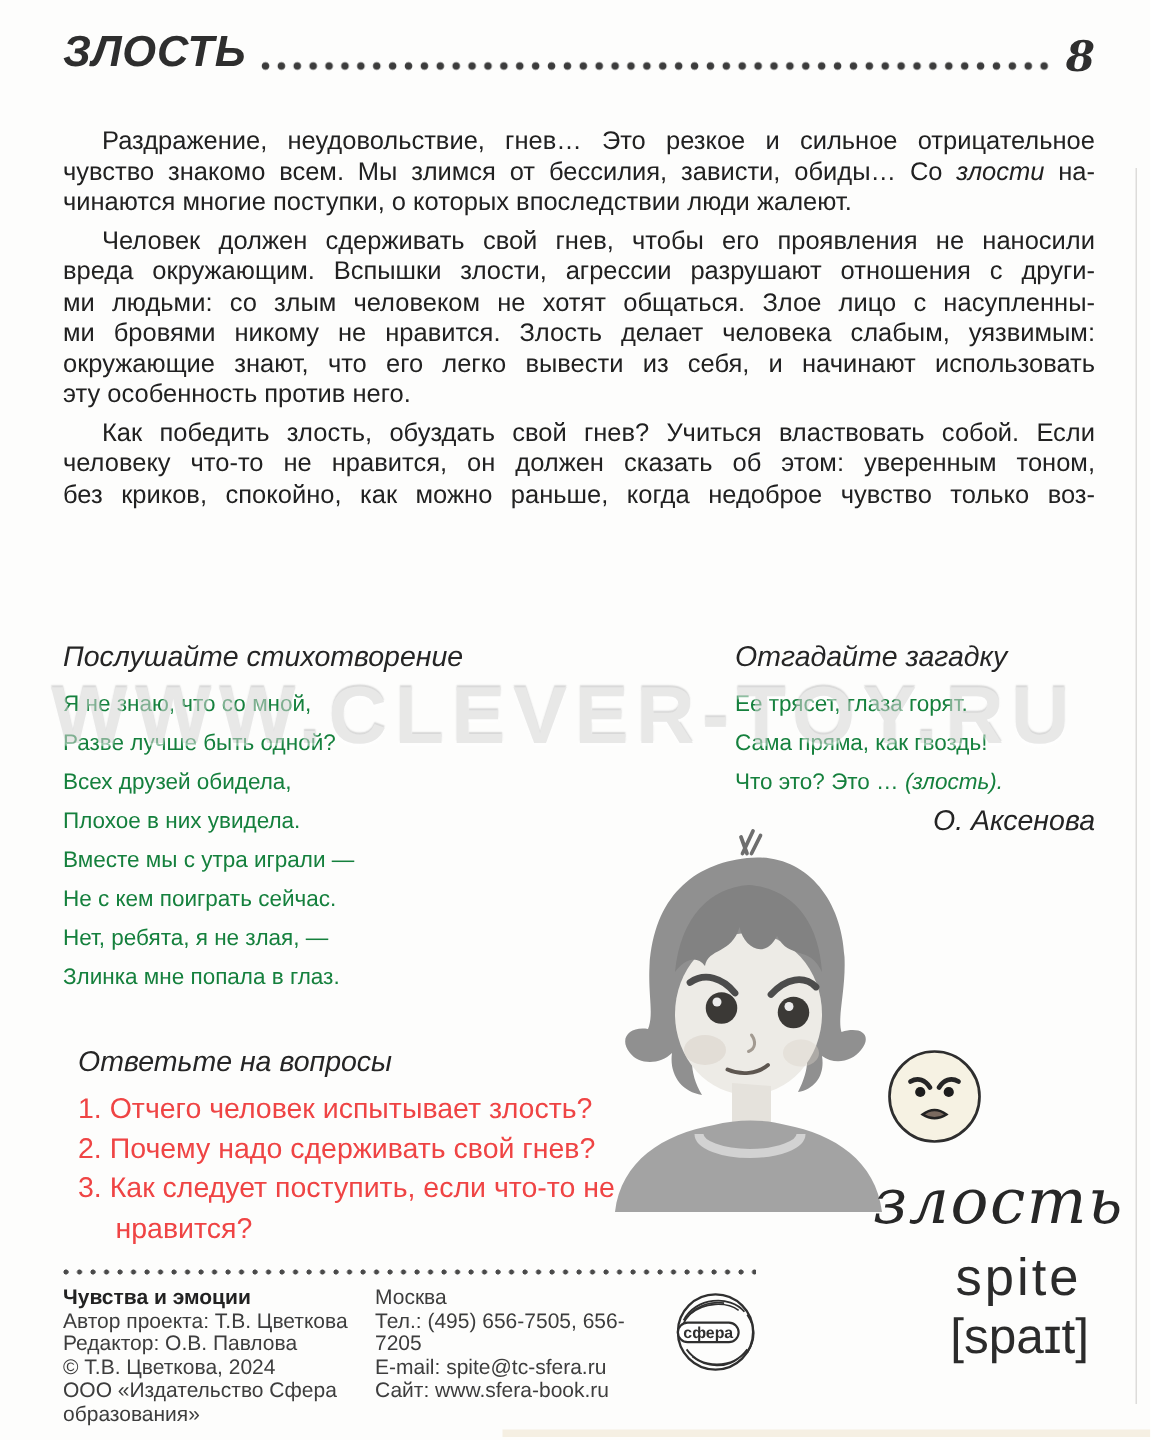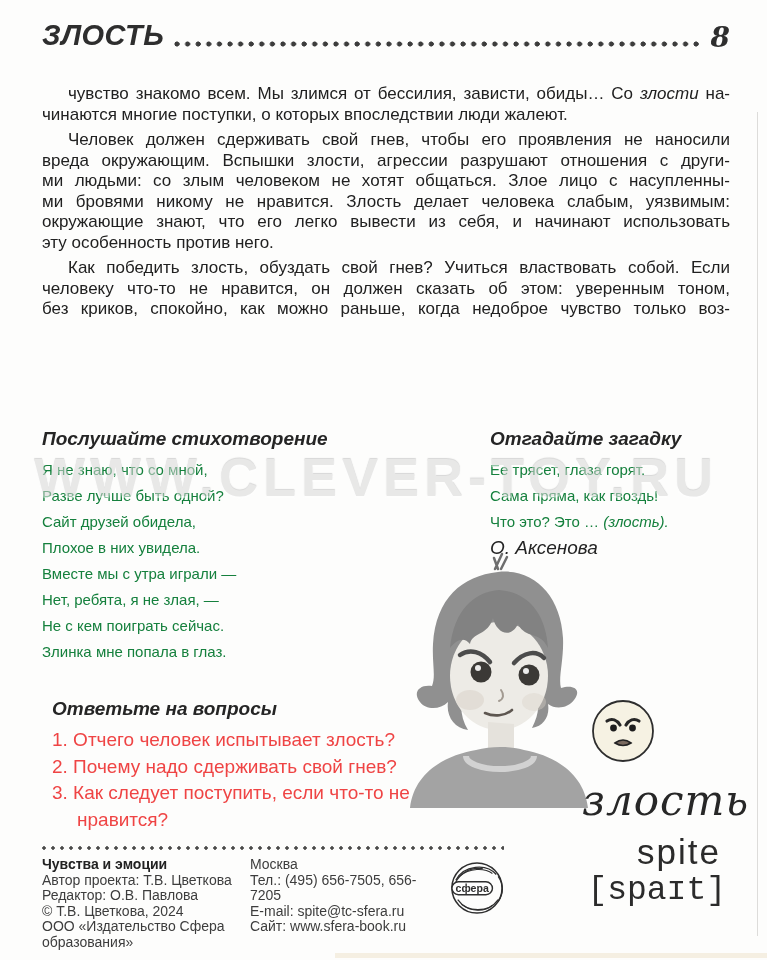--- a/index.html
+++ b/index.html
@@ -78,6 +78,7 @@
 
   <div class="intro">
     <div class="para">
+        <div>Раздражение, неудовольствие, гнев… Это резкое и сильное отрицательное</div>
         <div>чувство знакомо всем. Мы злимся от бессилия, зависти, обиды… Со <i>злости</i> на-</div>
         <div class="last-line">чинаются многие поступки, о которых впоследствии люди жалеют.</div>
       </div>

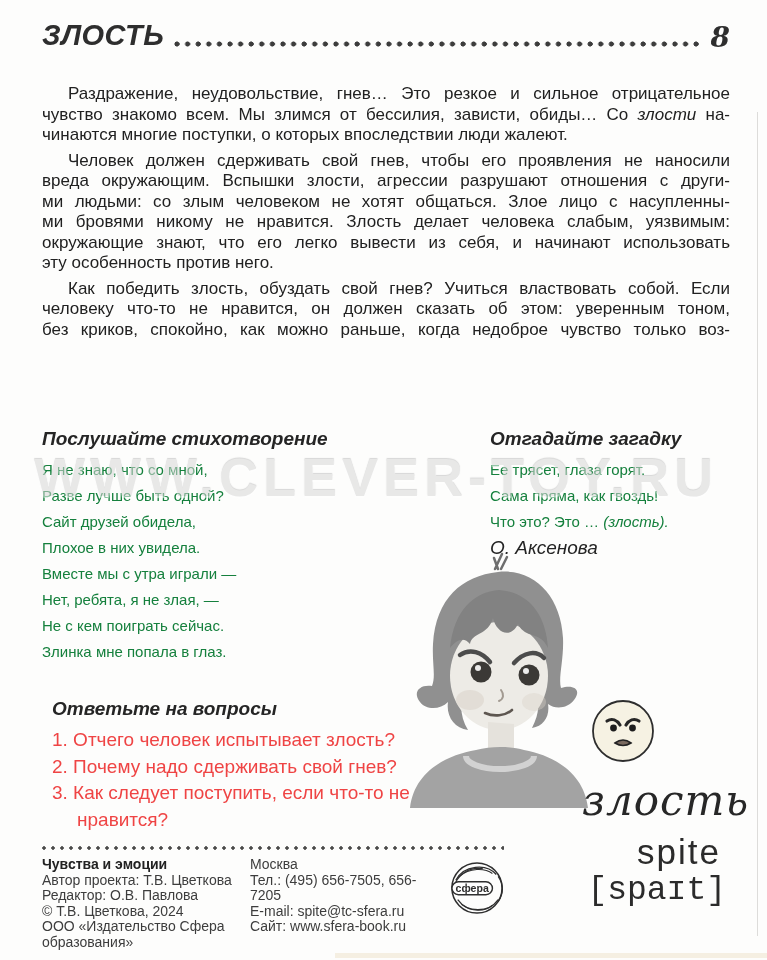--- a/index.html
+++ b/index.html
@@ -26,7 +26,7 @@
   .para > div:first-child { text-indent:26px; }
 
   
-  .sect-heading { font-size:19px; font-weight:bold; font-style:italic; color:#252525; margin-bottom:7px; }
+  .sect-heading { font-size:19px; font-weight:normal; font-style:italic; color:#252525; margin-bottom:7px; }
   .poem { position:absolute; left:42px; top:428px; width:390px; }
   .poem-lines > div, .riddle-lines > div { font-size:15px; line-height:26px; color:#15803d; }
   .riddle { position:absolute; left:490px; top:428px; width:250px; }

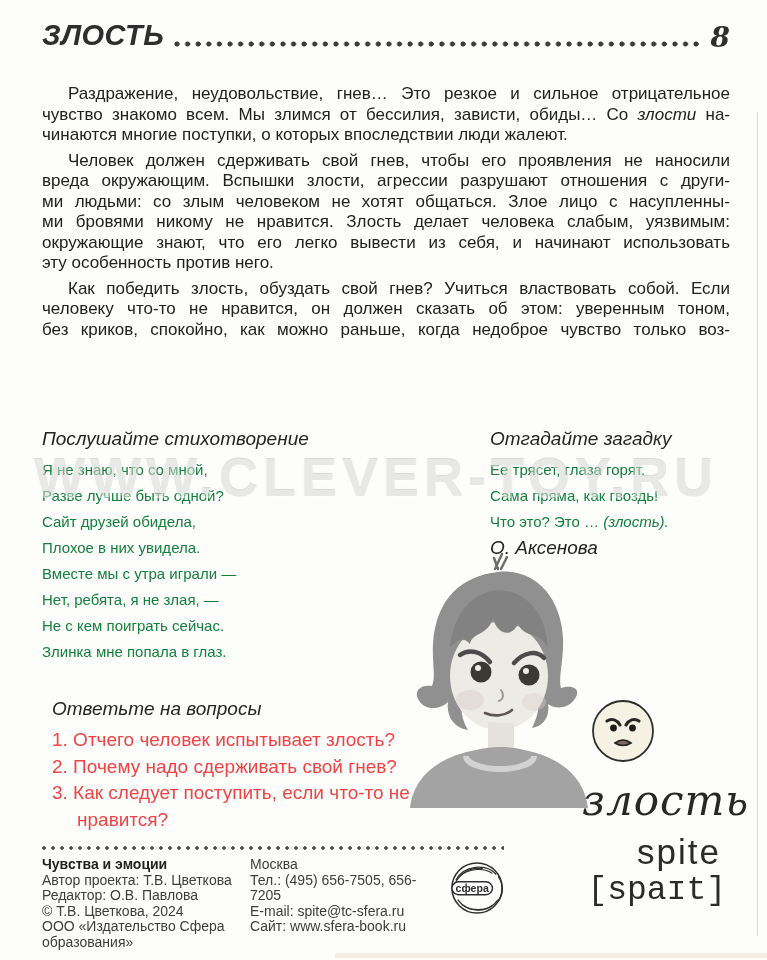--- a/index.html
+++ b/index.html
@@ -102,7 +102,7 @@
     <div class="poem-lines">
         <div>Я не знаю, что со мной,</div>
         <div>Разве лучше быть одной?</div>
-        <div>Сайт друзей обидела,</div>
+        <div>Всех друзей обидела,</div>
         <div>Плохое в них увидела.</div>
         <div>Вместе мы с утра играли —</div>
         <div>Нет, ребята, я не злая, —</div>

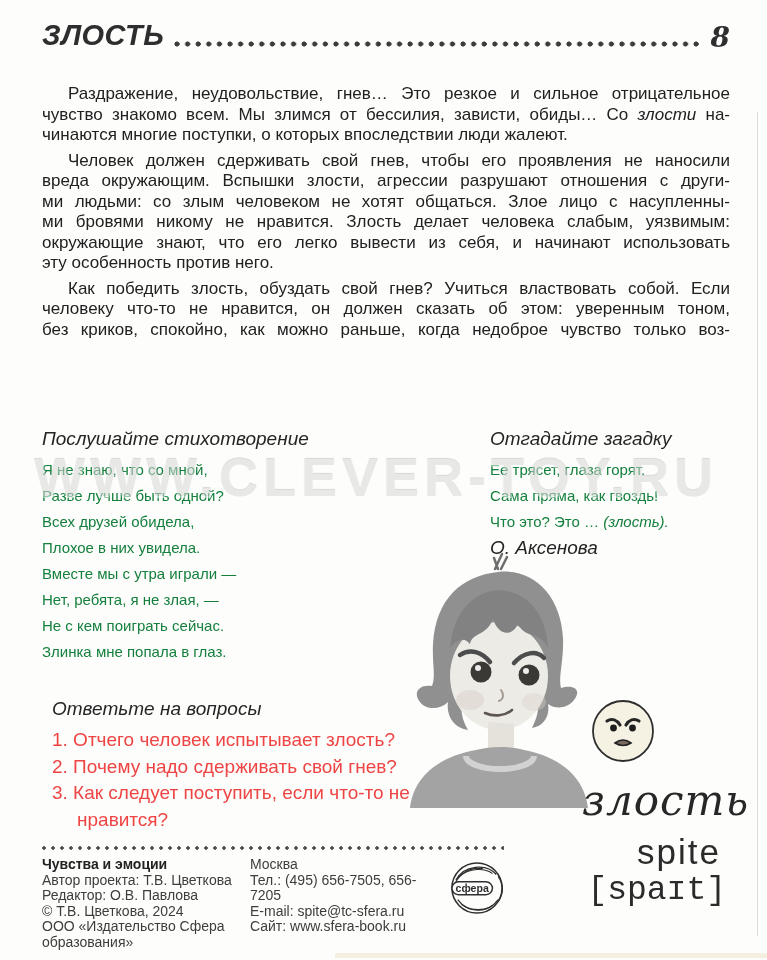--- a/index.html
+++ b/index.html
@@ -30,7 +30,7 @@
   .poem { position:absolute; left:42px; top:428px; width:390px; }
   .poem-lines > div, .riddle-lines > div { font-size:15px; line-height:26px; color:#15803d; }
   .riddle { position:absolute; left:490px; top:428px; width:250px; }
-  .riddle-author { font-size:19px; font-style:italic; padding-right:10px; margin-top:2px; color:#242424; }
+  .riddle-author { font-size:19px; font-style:italic; text-align:right; padding-right:10px; margin-top:2px; color:#242424; }
   .questions { position:absolute; left:52px; top:698px; width:382px; }
   .questions-list > div { font-size:19px; line-height:26.5px; color:#ef4444; padding-left:25px; text-indent:-25px; }
 

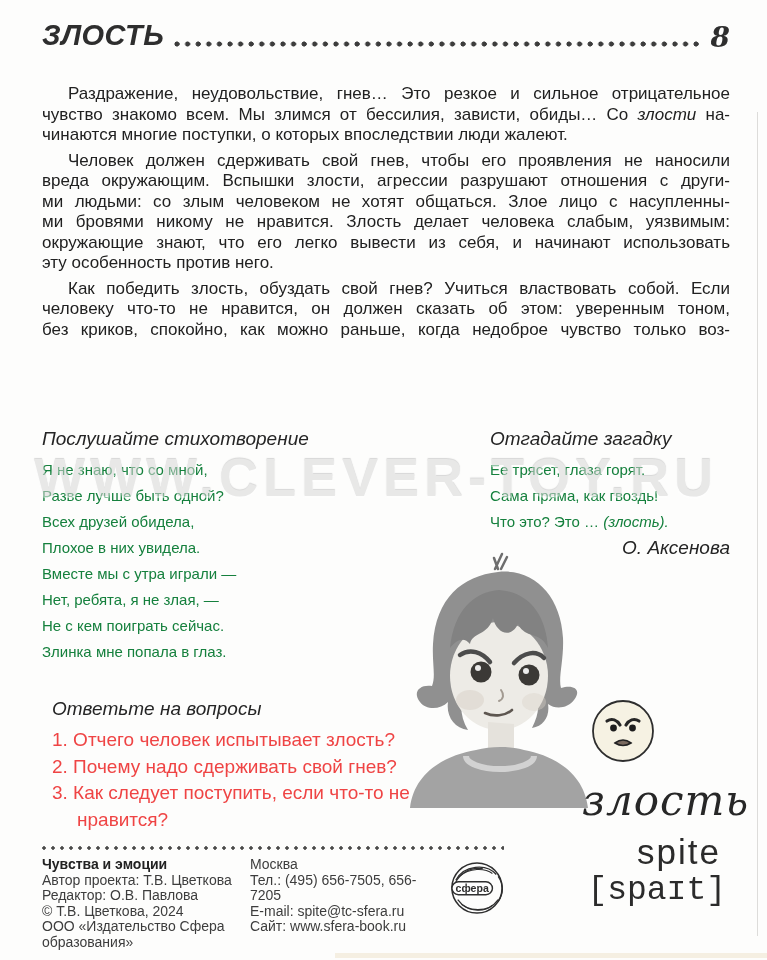--- a/index.html
+++ b/index.html
@@ -105,8 +105,8 @@
         <div>Всех друзей обидела,</div>
         <div>Плохое в них увидела.</div>
         <div>Вместе мы с утра играли —</div>
+        <div>Не с кем поиграть сейчас.</div>
         <div>Нет, ребята, я не злая, —</div>
-        <div>Не с кем поиграть сейчас.</div>
         <div class="last-line">Злинка мне попала в глаз.</div>
       </div>
   </div>

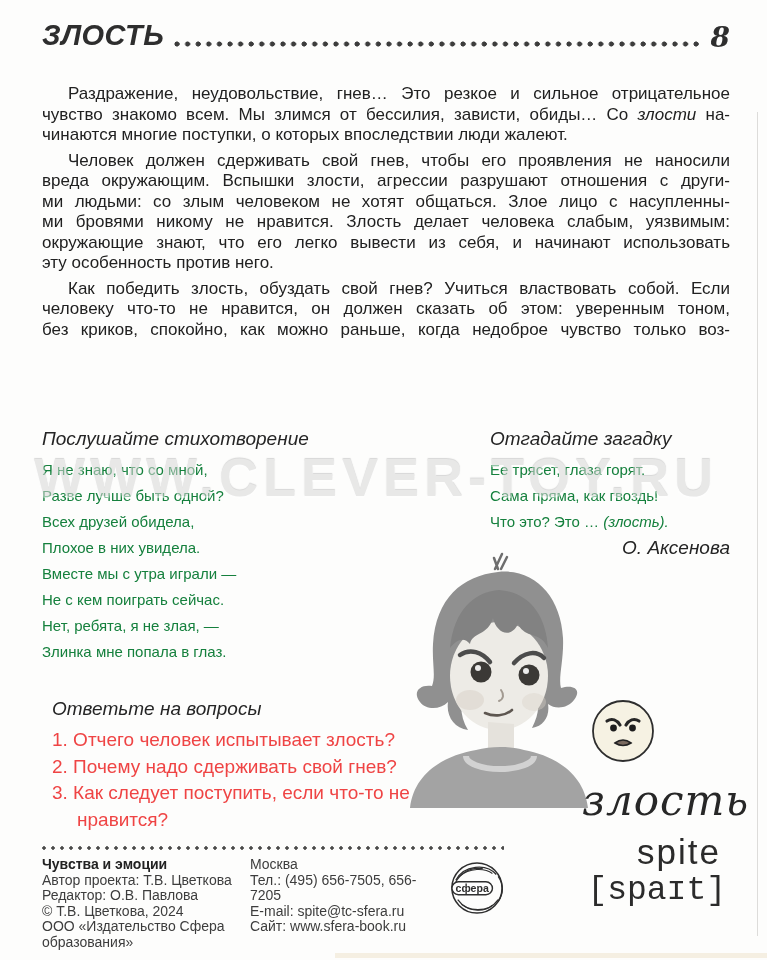--- a/index.html
+++ b/index.html
@@ -47,7 +47,7 @@
   .vocab-ru { position:absolute; left:582px; top:776px; font-family:"DejaVu Serif", serif; font-style:italic;
     font-size:42px; color:#272727; letter-spacing:1px; }
   .vocab-en { position:absolute; right:46px; top:832px; font-size:35px; letter-spacing:2px; color:#2b2b2b; }
-  .vocab-tr { position:absolute; right:41px; top:872px; font-family:Liberation Mono, monospace; font-size:33px; color:#2b2b2b; }
+  .vocab-tr { position:absolute; right:41px; top:872px; font-family:Liberation Sans, sans-serif; font-size:33px; color:#2b2b2b; }
 
   
   .footer { position:absolute; left:42px; top:846px; width:462px; }

